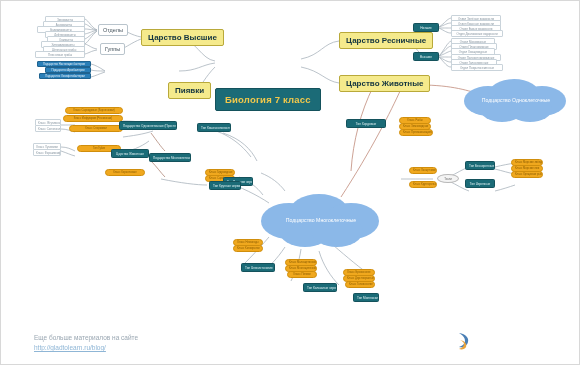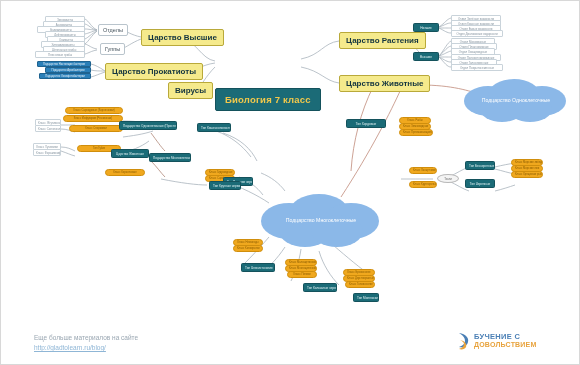--- a/index.html
+++ b/index.html
@@ -173,7 +173,7 @@
   <div class="node king" style="left:140px;top:28px;">Царство Высшие</div>
   <div class="node king" style="left:104px;top:62px;">Царство Прокатиоты</div>
   <div class="node king" style="left:167px;top:81px;">Вирусы</div>
-  <div class="node king" style="left:338px;top:31px;">Царство Растения</div>
+  <div class="node king" style="left:338px;top:31px;">Царство Ресничные</div>
   <div class="node king" style="left:338px;top:74px;">Царство Животные</div>
 
   <div class="node root" style="left:214px;top:51px;margin-top:36px;">Биология 7 класс</div>

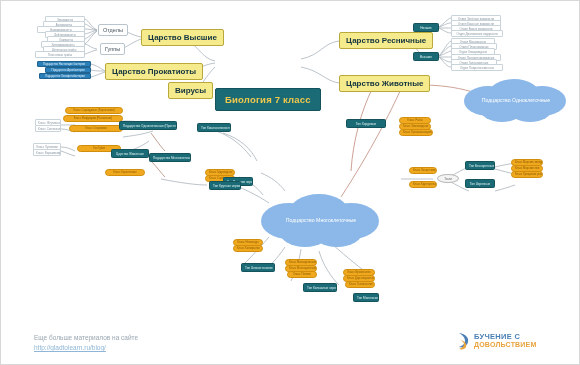--- a/index.html
+++ b/index.html
@@ -171,7 +171,6 @@
   <div class="node blue" style="left:38px;top:72px;width:52px;">Подцарство Оксифотобактерии</div>
 
   <div class="node king" style="left:140px;top:28px;">Царство Высшие</div>
-  <div class="node king" style="left:104px;top:62px;">Царство Прокатиоты</div>
   <div class="node king" style="left:167px;top:81px;">Вирусы</div>
   <div class="node king" style="left:338px;top:31px;">Царство Ресничные</div>
   <div class="node king" style="left:338px;top:74px;">Царство Животные</div>

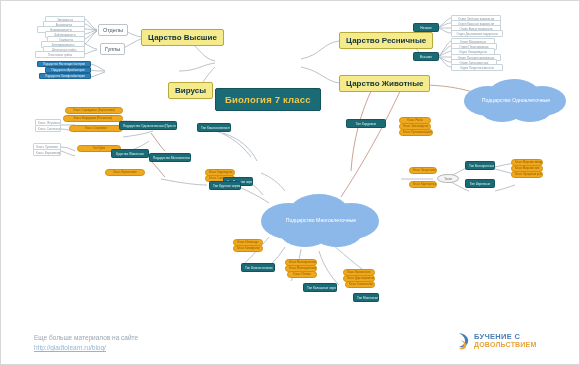--- a/index.html
+++ b/index.html
@@ -171,7 +171,7 @@
   <div class="node blue" style="left:38px;top:72px;width:52px;">Подцарство Оксифотобактерии</div>
 
   <div class="node king" style="left:140px;top:28px;">Царство Высшие</div>
-  <div class="node king" style="left:167px;top:81px;">Вирусы</div>
+  <div class="node king" style="left:167px;top:81px;">Пиявки</div>
   <div class="node king" style="left:338px;top:31px;">Царство Ресничные</div>
   <div class="node king" style="left:338px;top:74px;">Царство Животные</div>
 

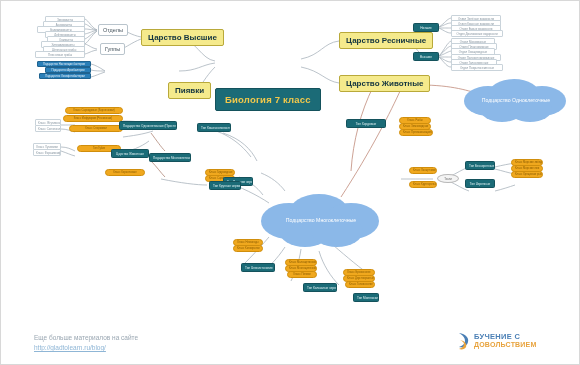--- a/index.html
+++ b/index.html
@@ -286,10 +286,6 @@
       <path d="M3 2 C10 3 13 7 12 11 C11 15 7 17 3 16 C6 15 9 13 9 10 C9 6 6 4 3 2 Z" fill="#4a7fb5"></path>
       <path d="M4 9 C9 10 11 13 10 16 C9 18 6 19 3 18 C6 17 8 15 8 13 C8 11 6 10 4 9 Z" fill="#e8a33d"></path>
     </svg>
-    <span class="logo-txt">
-      <span class="logo-l1">БУЧЕНИЕ С</span>
-      <span class="logo-l2">ДОВОЛЬСТВИЕМ</span>
-    </span>
   </div>
 
 </div>

